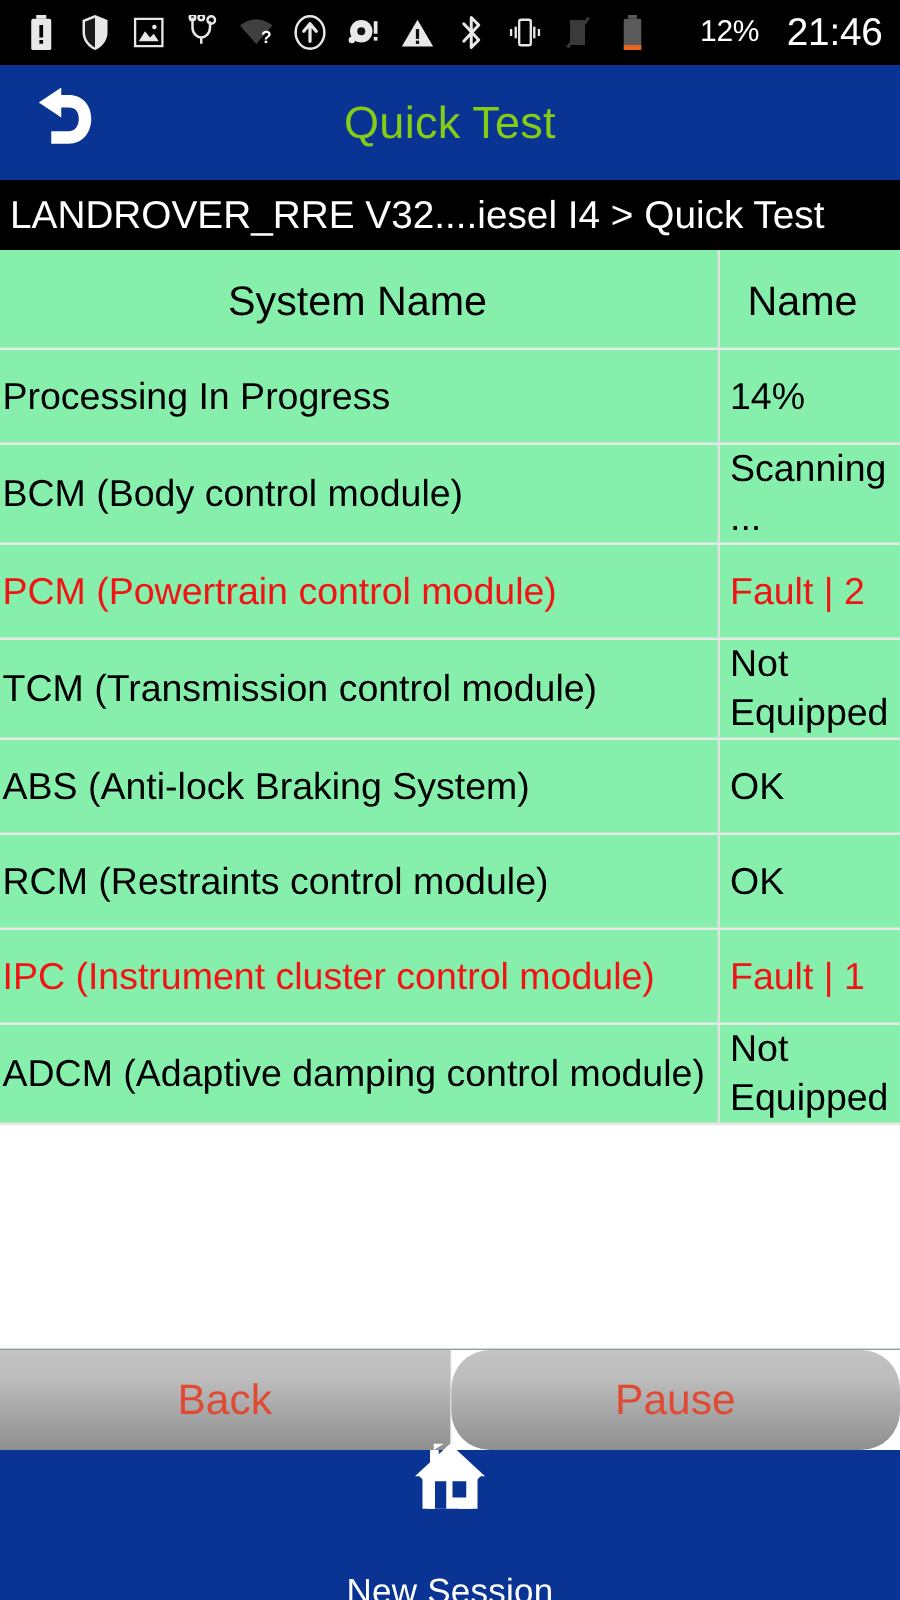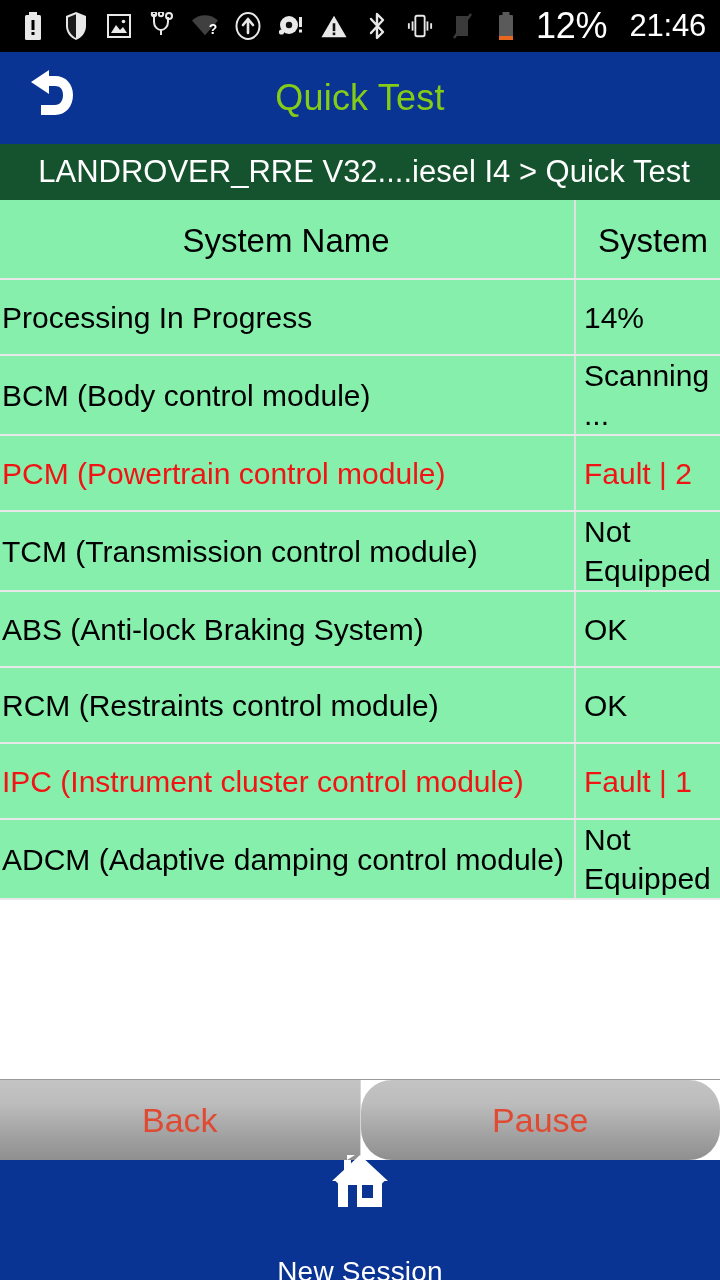--- a/index.html
+++ b/index.html
@@ -54,7 +54,7 @@
   }
   .battery-pct {
     color: #ffffff;
-    font-size: 36px;
+    font-size: 24px;
     letter-spacing: -0.2px;
   }
   .clock {

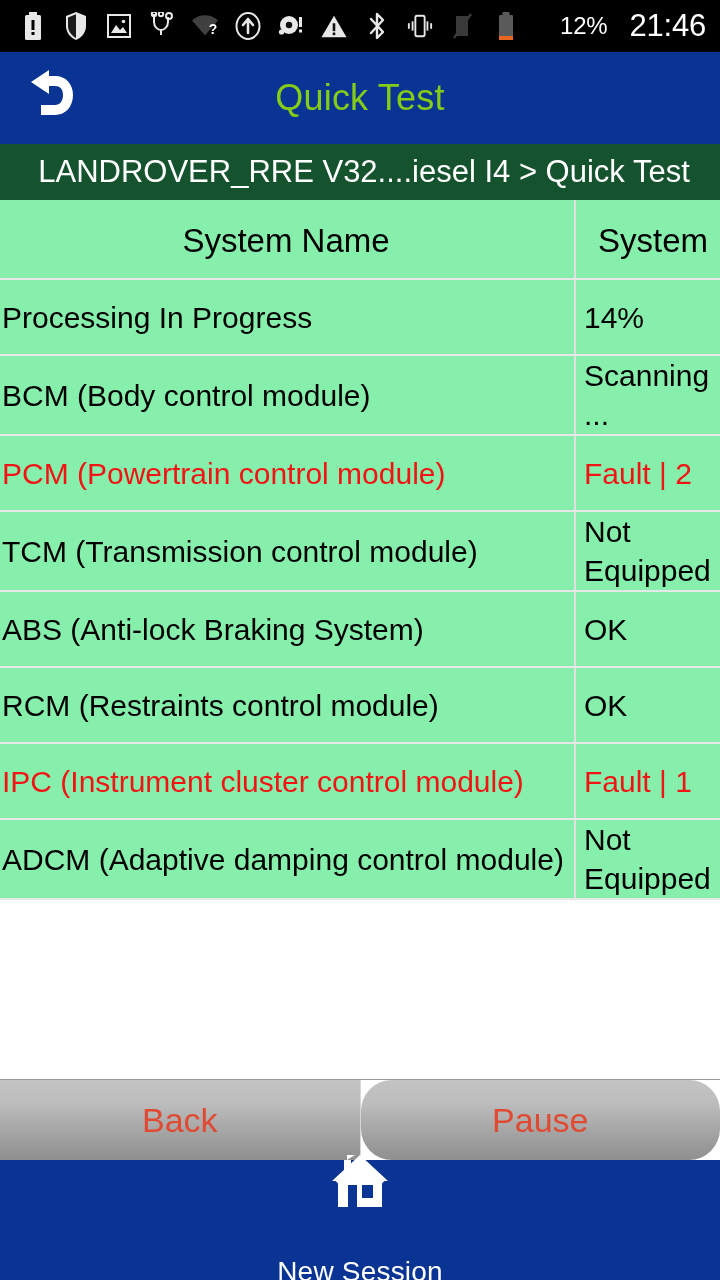--- a/index.html
+++ b/index.html
@@ -94,14 +94,13 @@
   .breadcrumb {
     flex: 0 0 56px;
     height: 56px;
-    background: #14532d;
+    background: #000000;
     display: flex;
     align-items: center;
     padding-left: 8px;
     box-sizing: border-box;
     overflow: hidden;
     white-space: nowrap;
-    justify-content: center;
   }
   .breadcrumb-text {
     color: #ffffff;

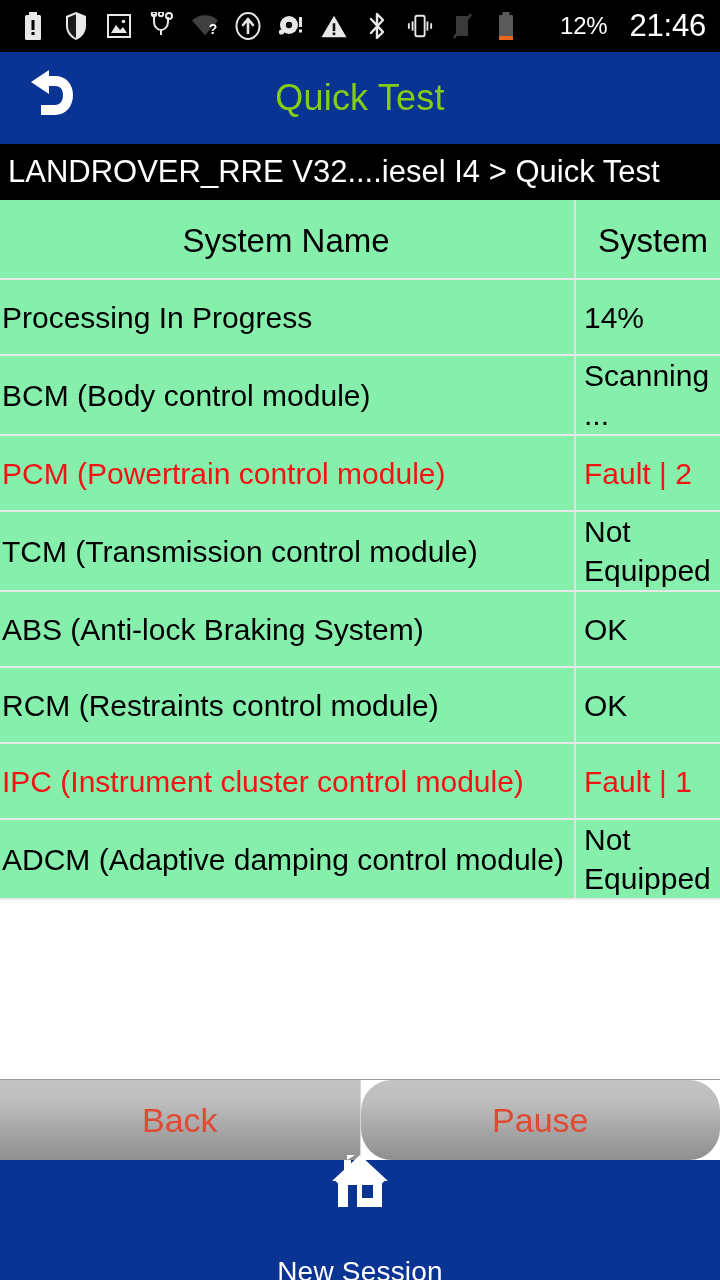--- a/index.html
+++ b/index.html
@@ -338,7 +338,7 @@
   <div class="table">
     <div class="row header">
       <div class="cell-name">System Name</div>
-      <div class="cell-state">System</div>
+      <div class="cell-state">Name</div>
     </div>
     <div id="table-body">
         <div class="row">

